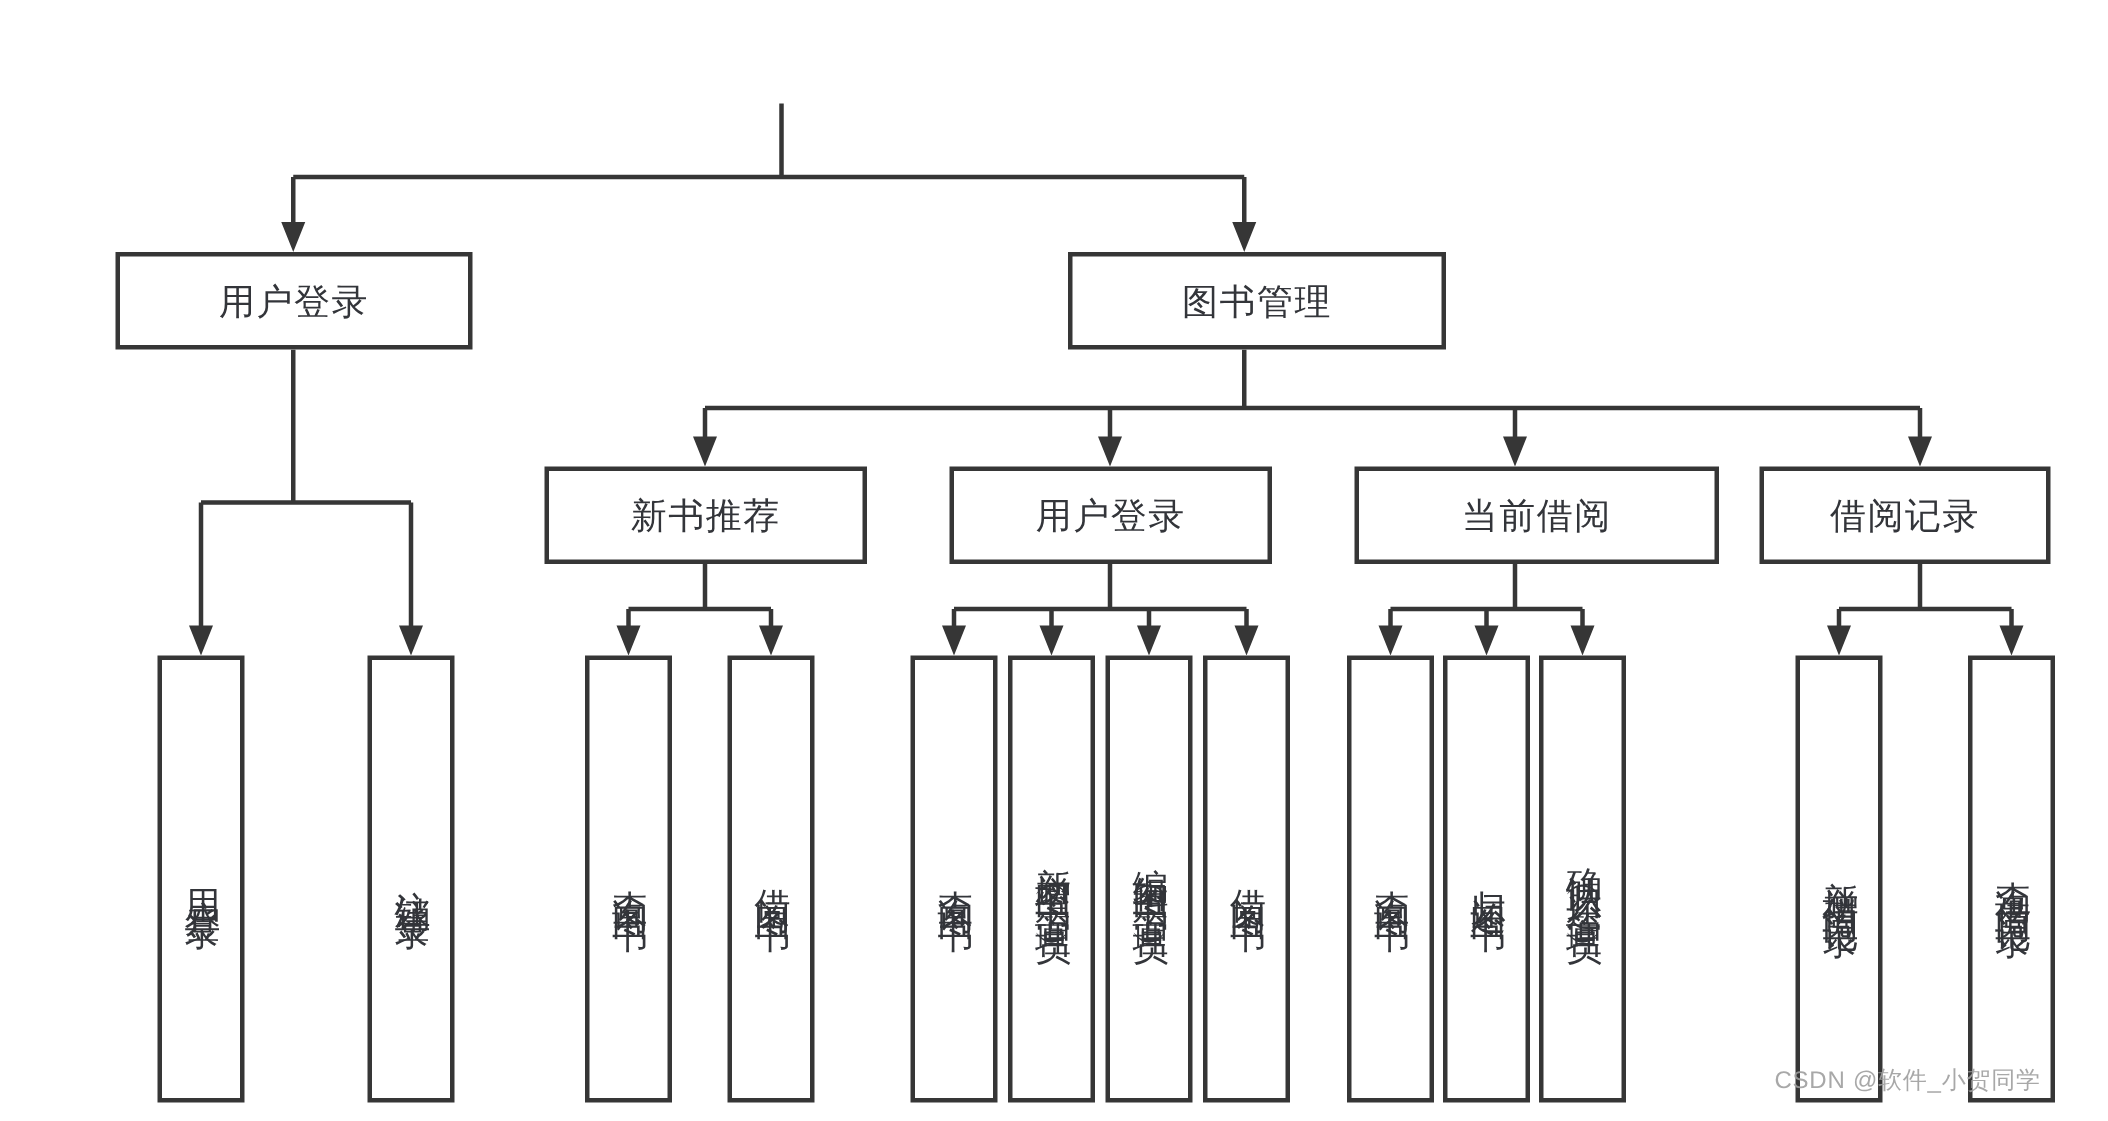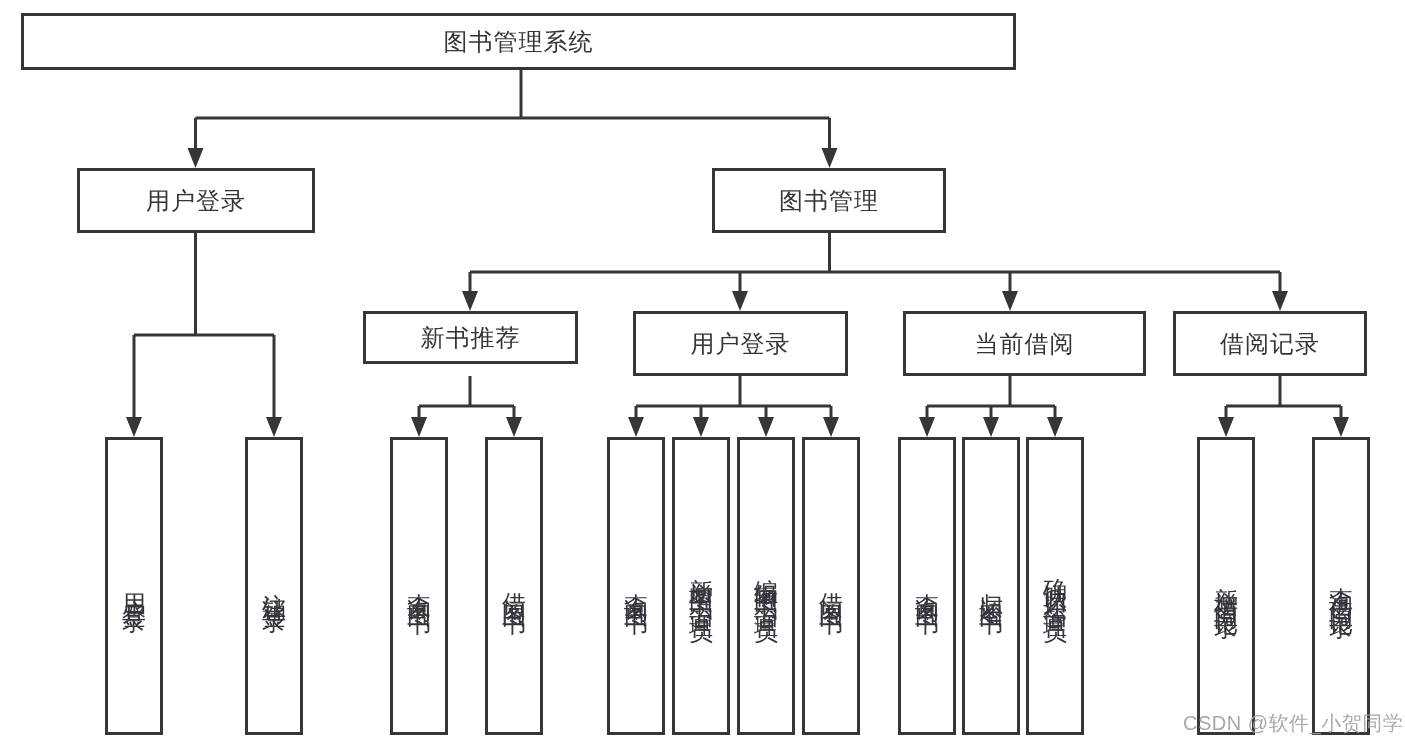--- a/index.html
+++ b/index.html
@@ -78,9 +78,6 @@
     </g>
   </svg>
 
-  <div class="box h" style="left:21px;top:13px;width:995px;height:57px">
-    <span>图书管理系统</span>
-  </div>
 
   <div class="box h" style="left:77px;top:168px;width:238px;height:65px">
     <span>用户登录</span>

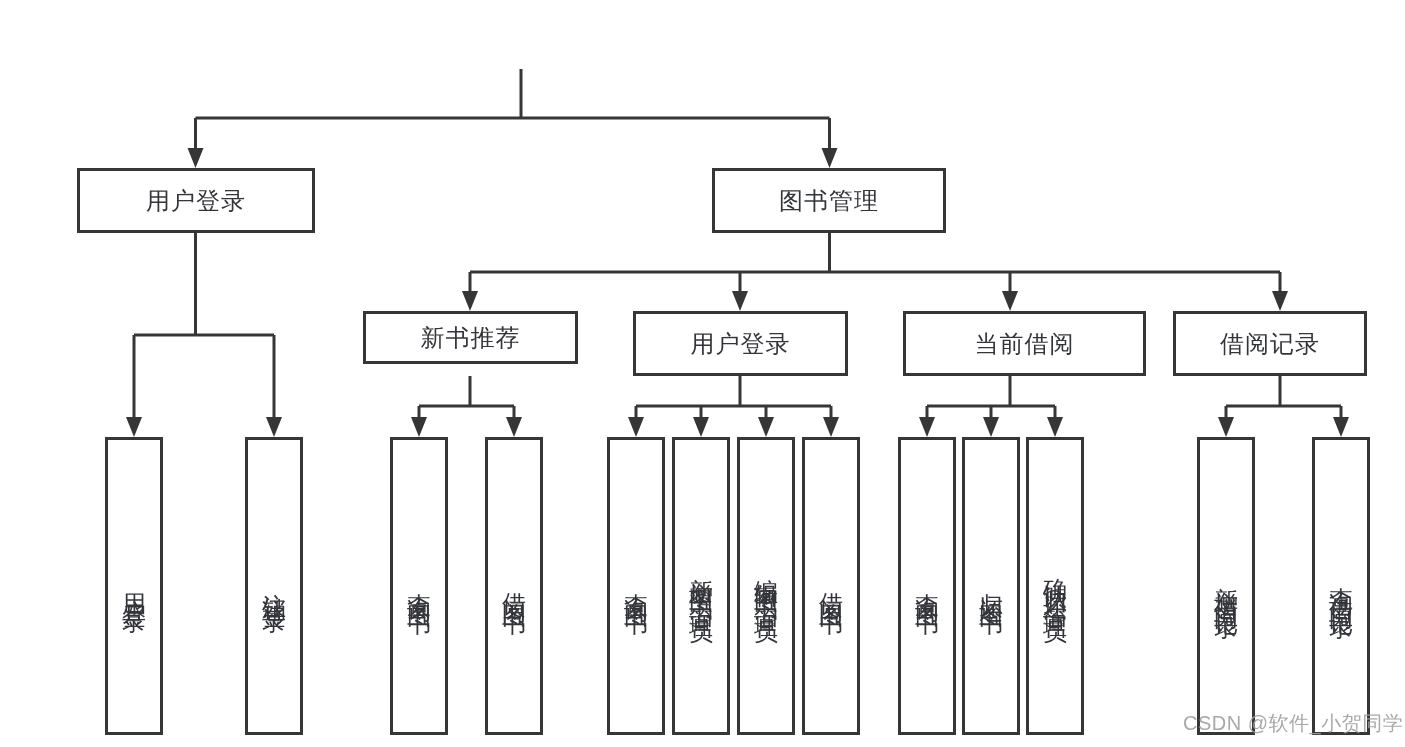--- a/index.html
+++ b/index.html
@@ -82,7 +82,7 @@
   <div class="box h" style="left:77px;top:168px;width:238px;height:65px">
     <span>用户登录</span>
   </div>
-  <div class="box h" style="left:712px;top:168px;width:234px;height:65px">
+  <div class="box h" style="left:712px;top:168px;width:252px;height:65px">
     <span>图书管理</span>
   </div>
 

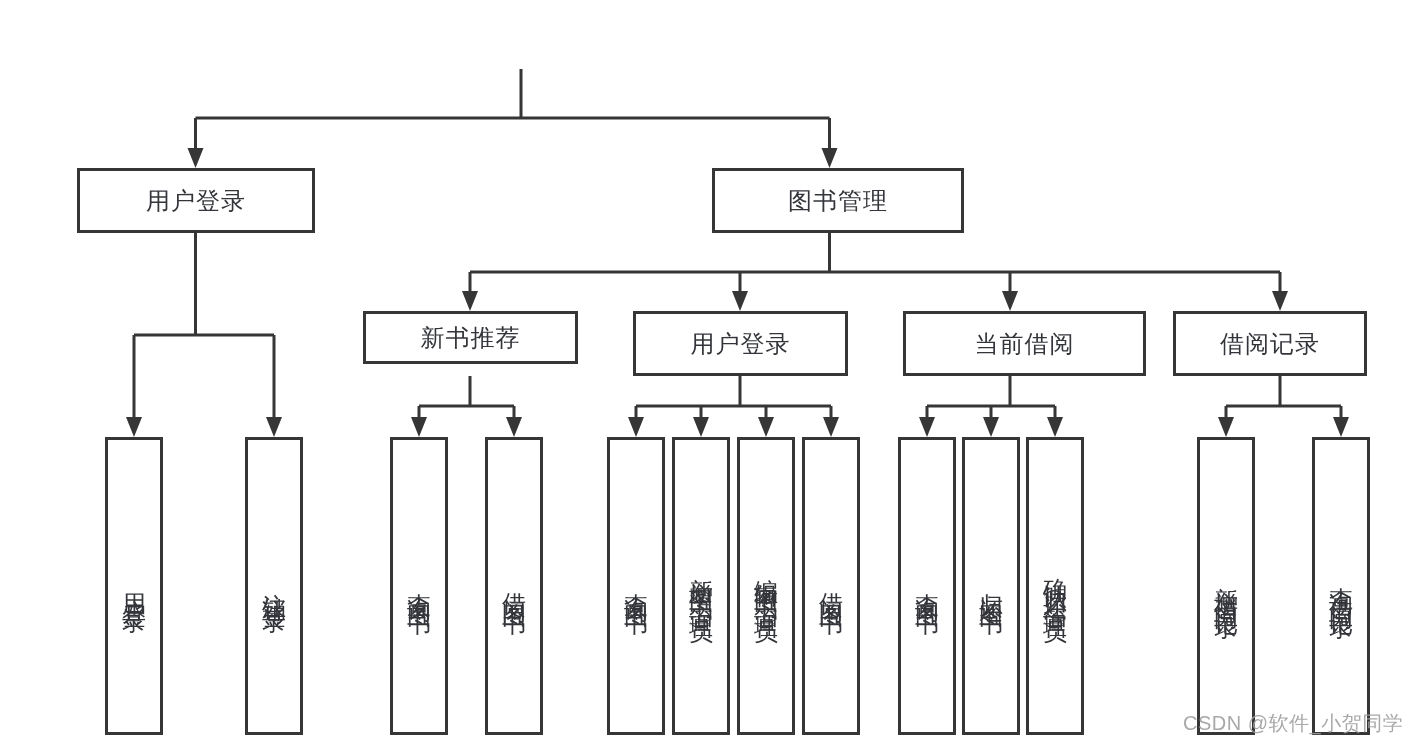--- a/index.html
+++ b/index.html
@@ -86,7 +86,7 @@
     <span>图书管理</span>
   </div>
 
-  <div class="box h" style="left:363px;top:311px;width:215px;height:53px">
+  <div class="box h" style="left:363px;top:311px;width:215px;height:65px">
     <span>新书推荐</span>
   </div>
   <div class="box h" style="left:633px;top:311px;width:215px;height:65px">

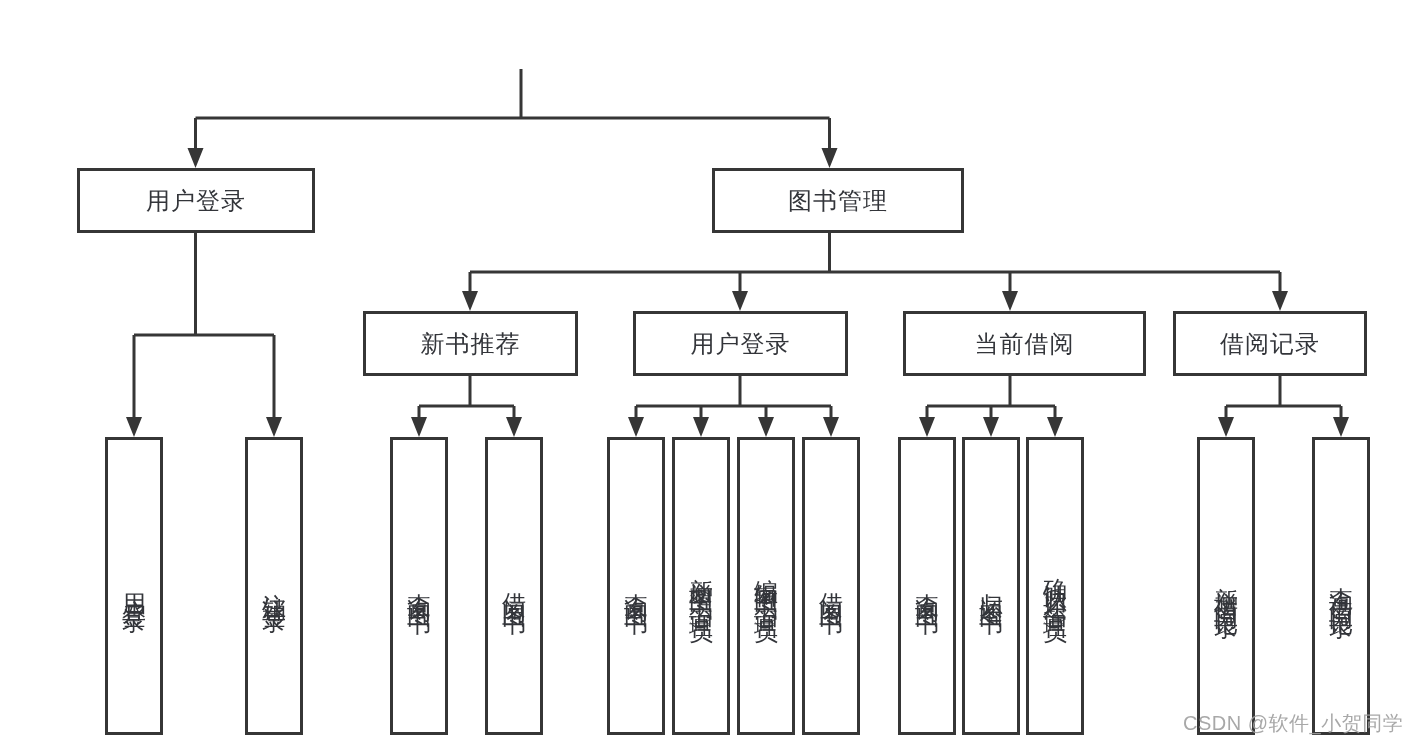--- a/index.html
+++ b/index.html
@@ -45,7 +45,7 @@
     position: absolute;
     left: 1183px;
     top: 710px;
-    font-size: 20px;
+    font-size: 16px;
     color: rgba(158,158,158,0.9);
     white-space: nowrap;
     z-index: 5;

